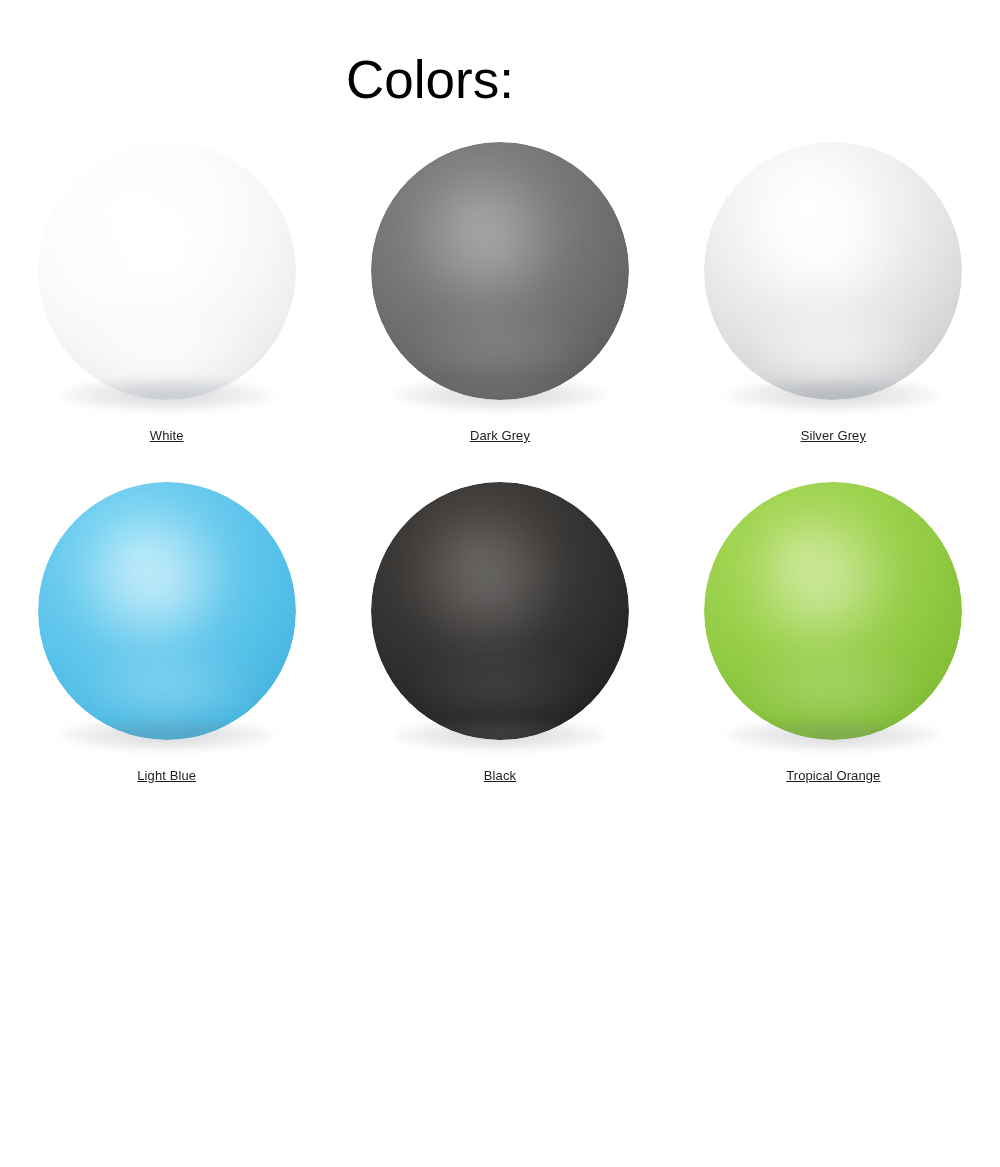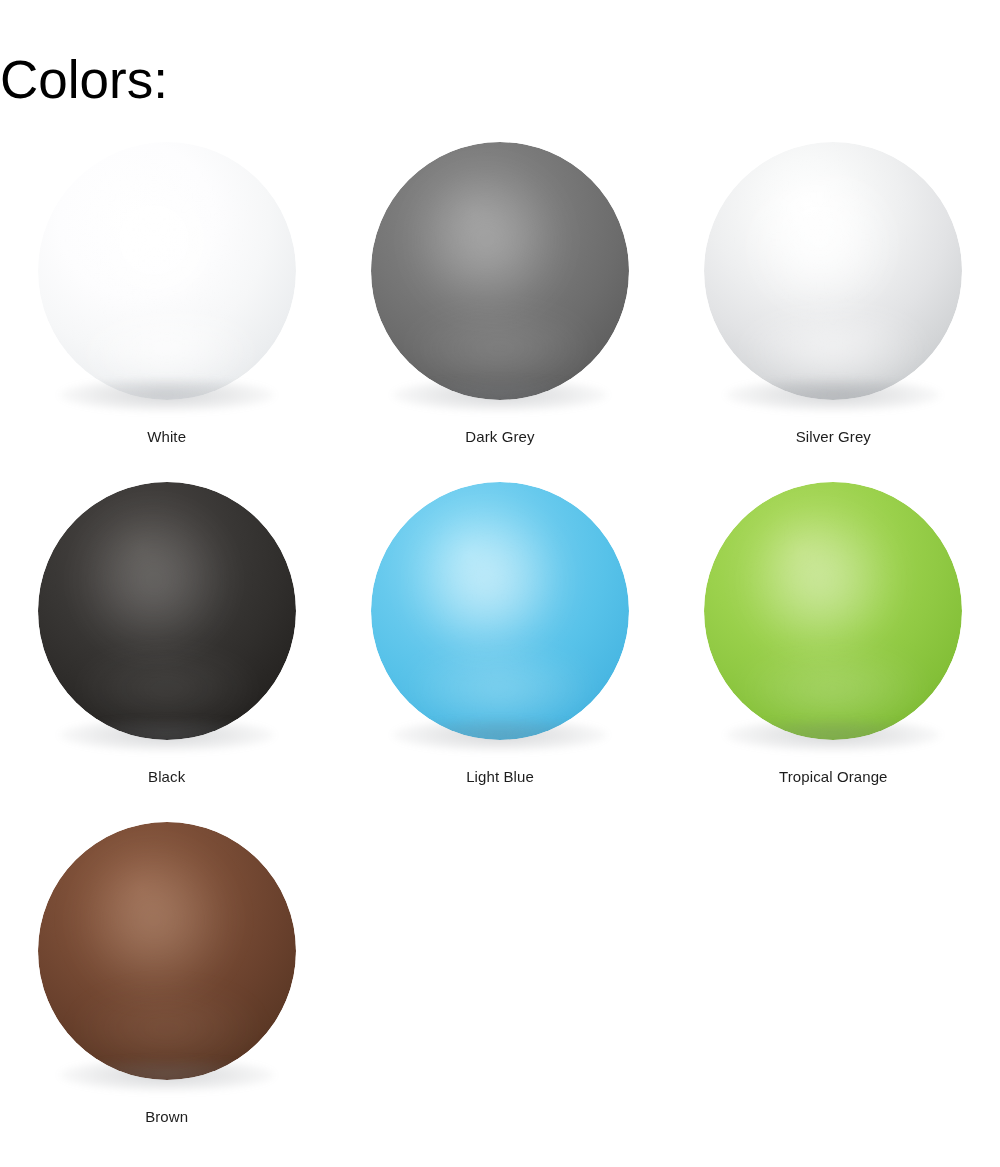--- a/index.html
+++ b/index.html
@@ -30,6 +30,7 @@
     top: 14px;
     left: 0;
     width: 860px;
+    text-align: center;
     font-size: 53px;
     font-weight: 400;
     line-height: 1.15;

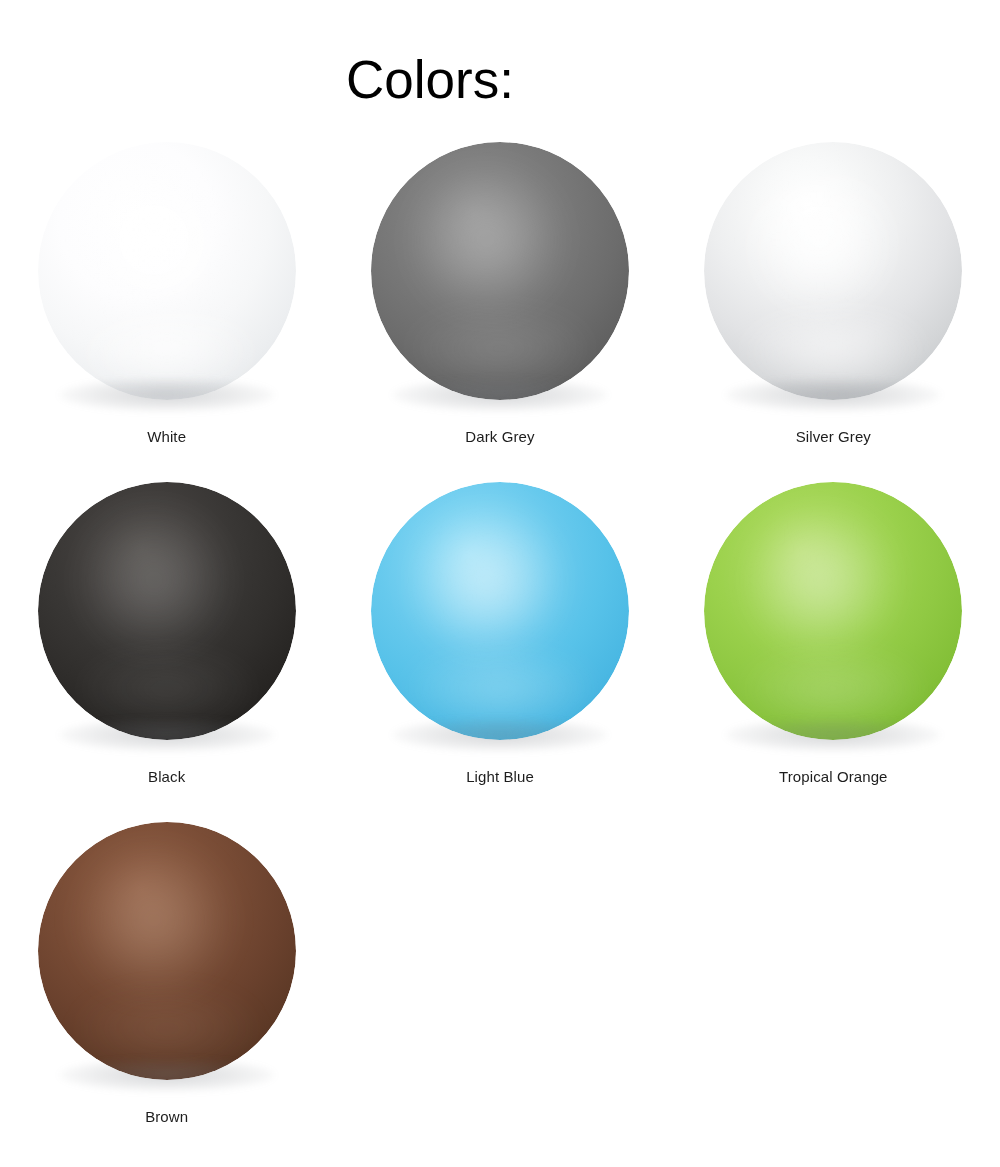--- a/index.html
+++ b/index.html
@@ -212,13 +212,14 @@
 
   .swatch-label {
     margin-top: 28px;
-    font-size: 15px;
+    font-size: 13px;
     font-weight: 400;
     color: #1d1d1d;
     text-align: left;
     line-height: 1.2;
     letter-spacing: 0.1px;
     white-space: nowrap;
+    text-decoration: underline;
   }
 </style>
 </head>

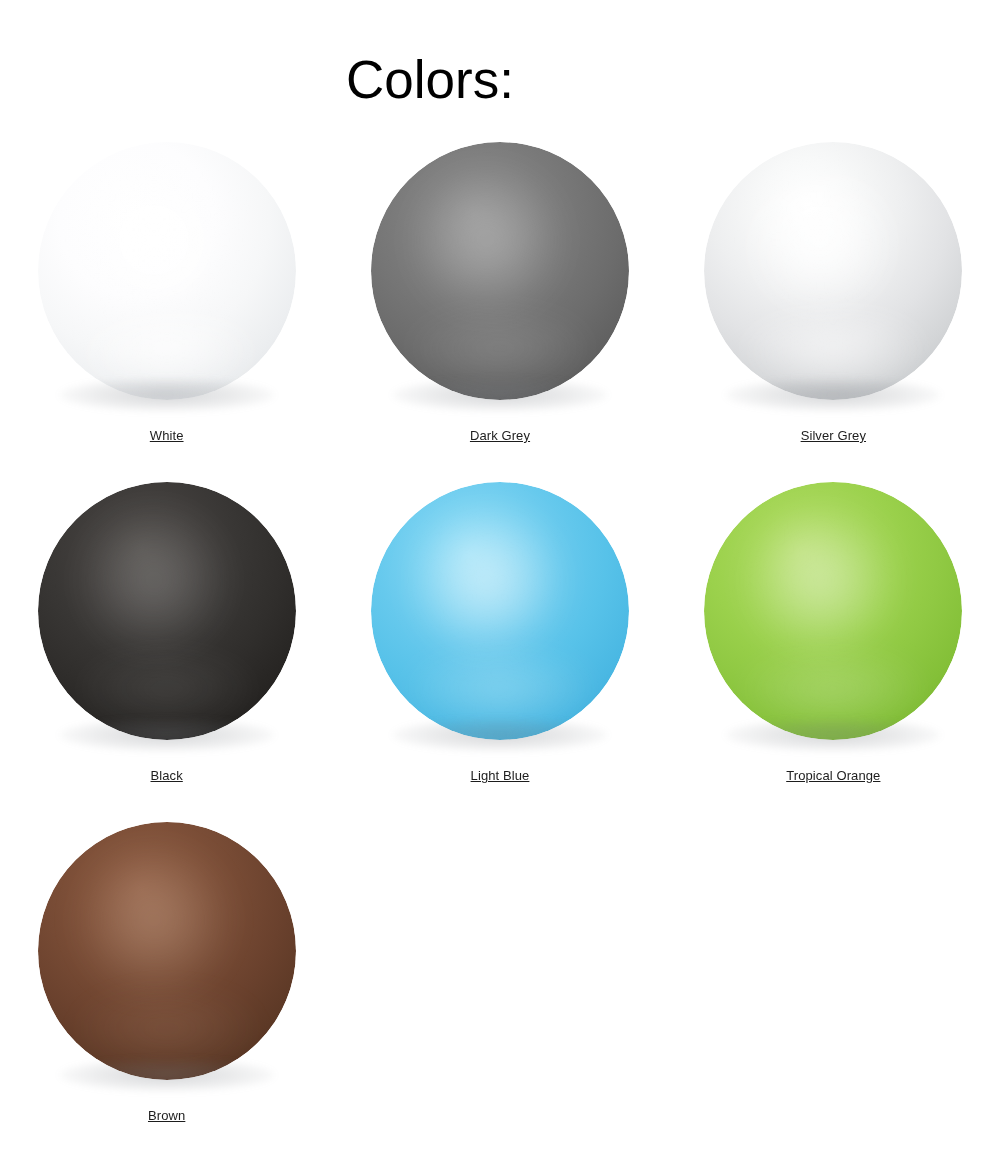--- a/index.html
+++ b/index.html
@@ -275,6 +275,18 @@
 
       <div class="cell">
         <div class="sphere-wrap">
+          <div class="sphere s-light-blue">
+            <div class="body"></div>
+            <div class="highlight"></div>
+            <div class="bounce"></div>
+          </div>
+          <div class="sphere-shadow"></div>
+        </div>
+        <div class="swatch-label">Light Blue</div>
+      </div>
+
+      <div class="cell">
+        <div class="sphere-wrap">
           <div class="sphere s-black">
             <div class="body"></div>
             <div class="highlight"></div>
@@ -283,18 +295,6 @@
           <div class="sphere-shadow"></div>
         </div>
         <div class="swatch-label">Black</div>
-      </div>
-
-      <div class="cell">
-        <div class="sphere-wrap">
-          <div class="sphere s-light-blue">
-            <div class="body"></div>
-            <div class="highlight"></div>
-            <div class="bounce"></div>
-          </div>
-          <div class="sphere-shadow"></div>
-        </div>
-        <div class="swatch-label">Light Blue</div>
       </div>
 
       <div class="cell">

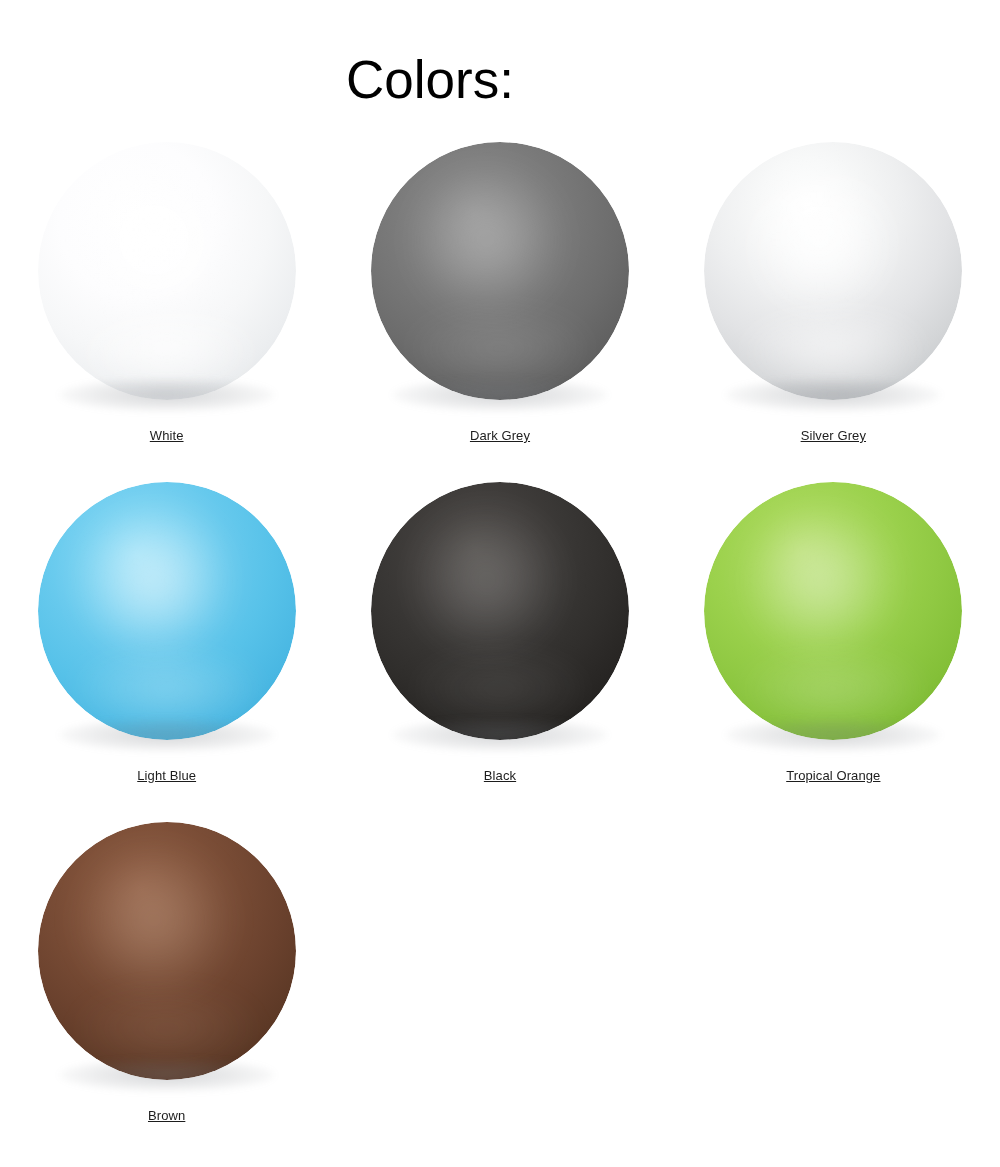--- a/index.html
+++ b/index.html
@@ -314,17 +314,6 @@
     <div class="row">
 
 
-      <div class="cell">
-        <div class="sphere-wrap">
-          <div class="sphere s-brown">
-            <div class="body"></div>
-            <div class="highlight"></div>
-            <div class="bounce"></div>
-          </div>
-          <div class="sphere-shadow"></div>
-        </div>
-        <div class="swatch-label">Brown</div>
-      </div>
 
       <div class="cell empty">
         <div class="sphere-wrap"></div>

